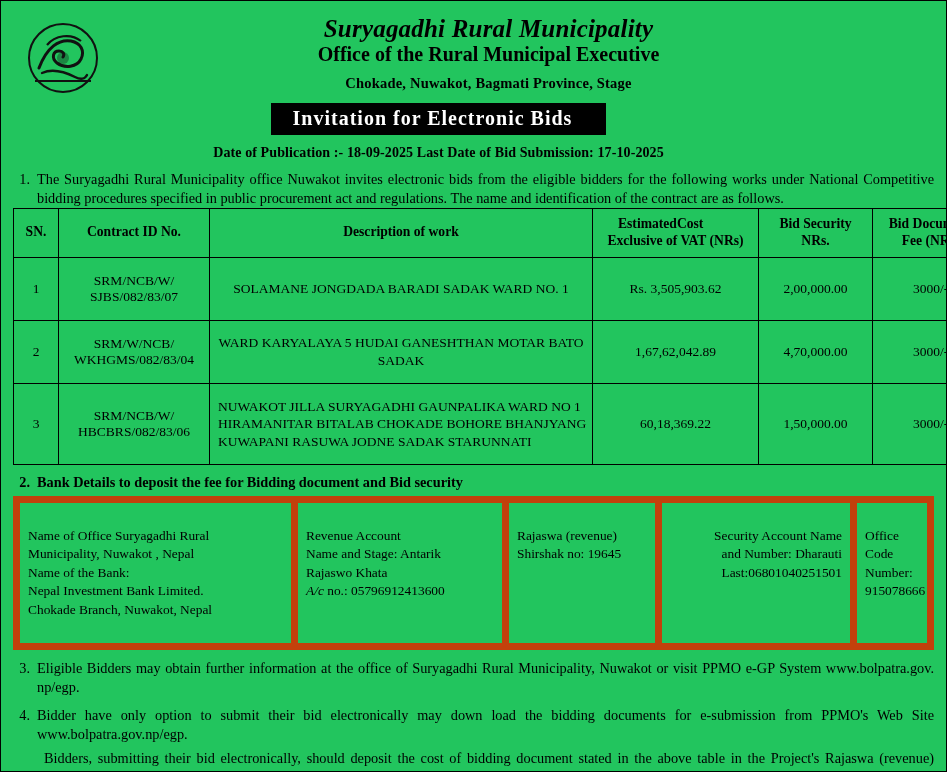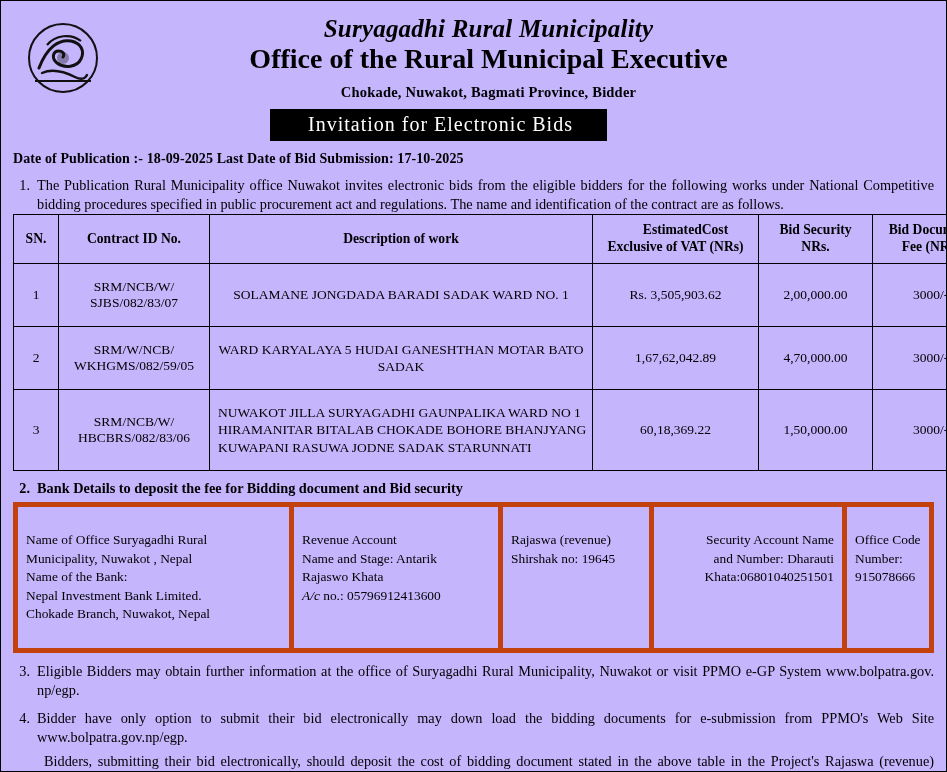--- a/index.html
+++ b/index.html
@@ -16,7 +16,7 @@
     height: 772px;
     box-sizing: border-box;
     position: relative;
-    background: #c4b5fd;
+    background: #22c55e;
     border: 1px solid #000;
     padding: 10px 12px 6px 12px;
     overflow: hidden;

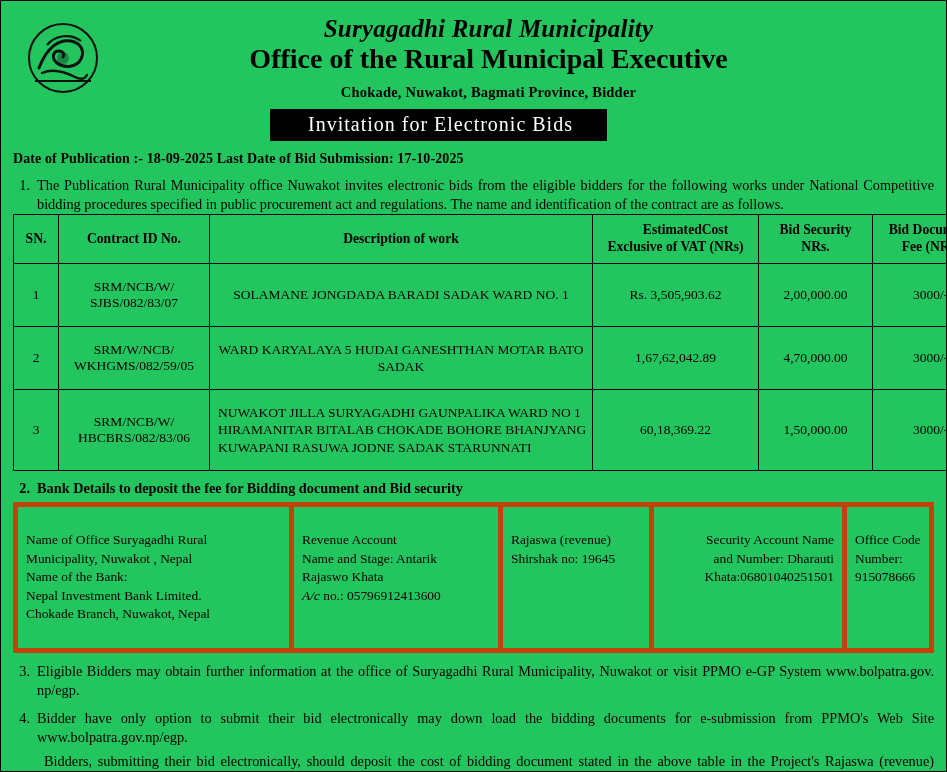--- a/index.html
+++ b/index.html
@@ -50,7 +50,7 @@
   }
   .org-office {
     font-weight: bold;
-    font-size: 28px;
+    font-size: 20px;
     line-height: 1.15;
     margin-top: 1px;
   }

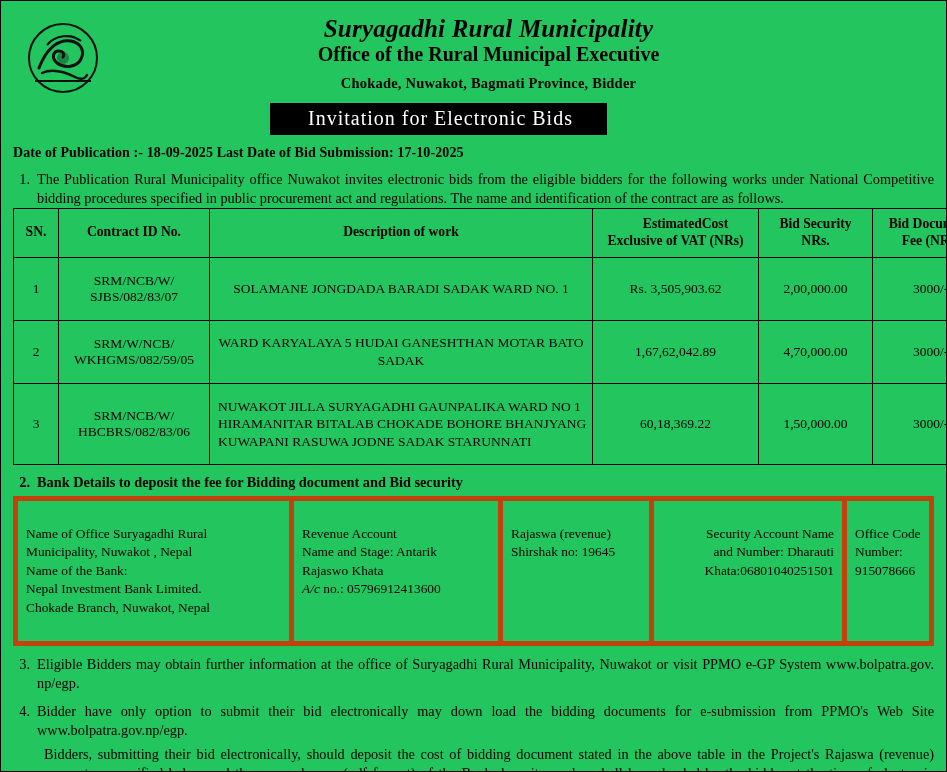--- a/index.html
+++ b/index.html
@@ -194,7 +194,7 @@
     <div class="head-text">
       <div class="org-name">Suryagadhi Rural Municipality</div>
       <div class="org-office">Office of the Rural Municipal Executive</div>
-      <div class="org-addr">Chokade, Nuwakot, Bagmati Province, Bidder</div>
+      <div class="org-addr">Chokade, Nuwakot, Bagmati Province, Stage</div>
     </div>
   </div>
 

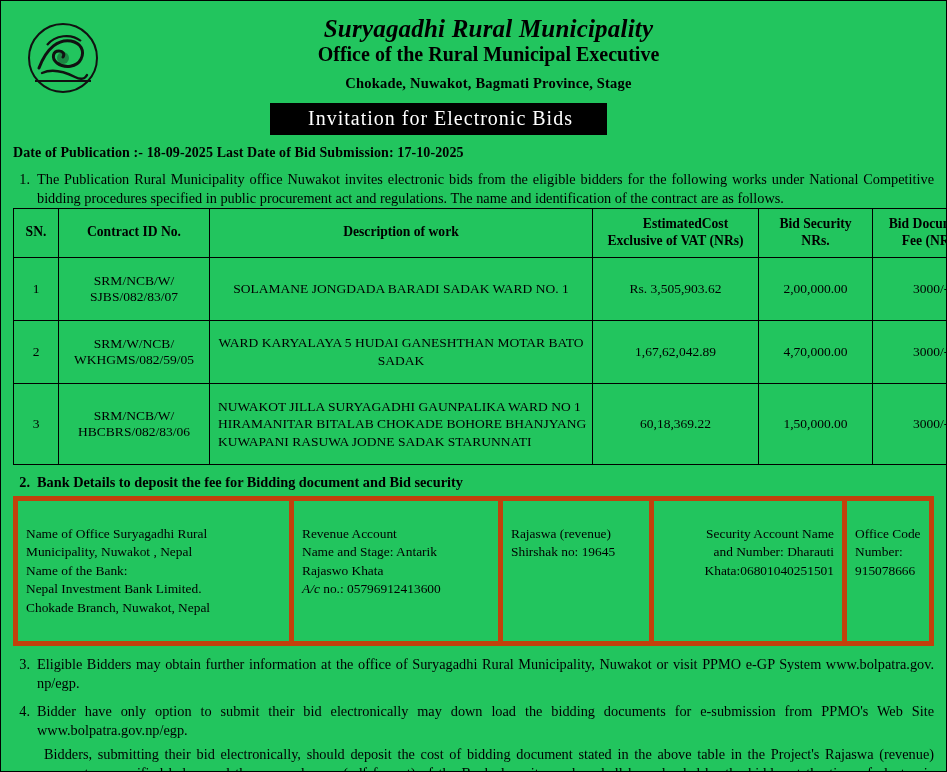--- a/index.html
+++ b/index.html
@@ -69,9 +69,9 @@
     display: inline-block;
     background: #000;
     color: #fff;
-    font-weight: normal;
+    font-weight: bold;
     font-size: 20px;
-    padding: 4px 34px 5px 38px;
+    padding: 4px 34px 5px 22px;
     letter-spacing: 1px;
   }
   .dates {

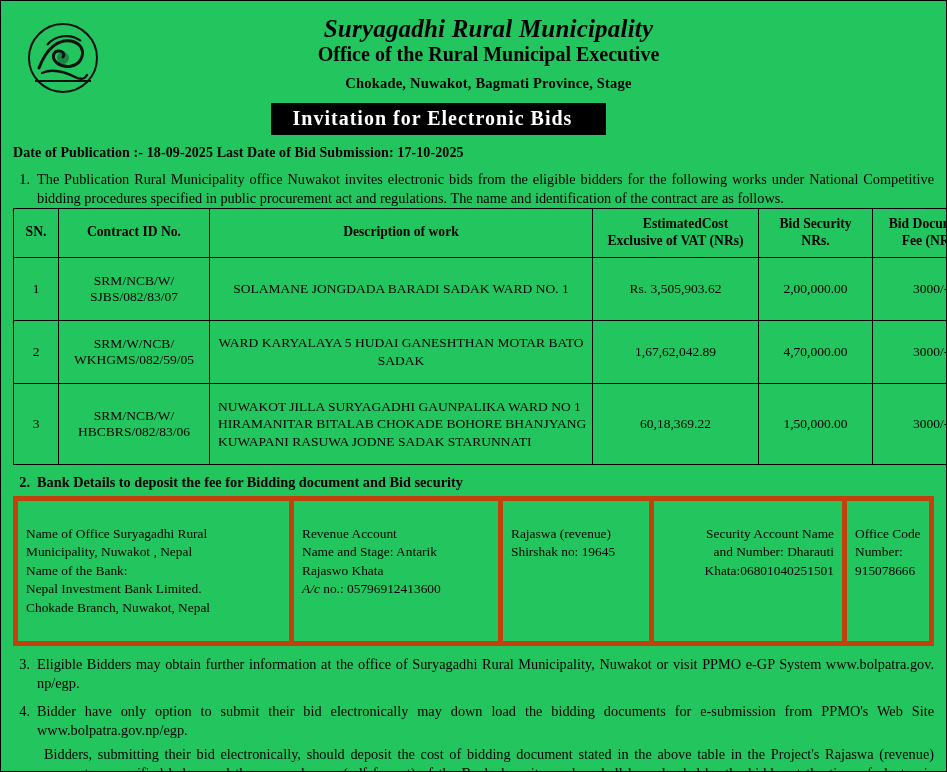--- a/index.html
+++ b/index.html
@@ -75,6 +75,7 @@
     letter-spacing: 1px;
   }
   .dates {
+    text-align: center;
     font-weight: bold;
     font-size: 14px;
     margin-top: 10px;

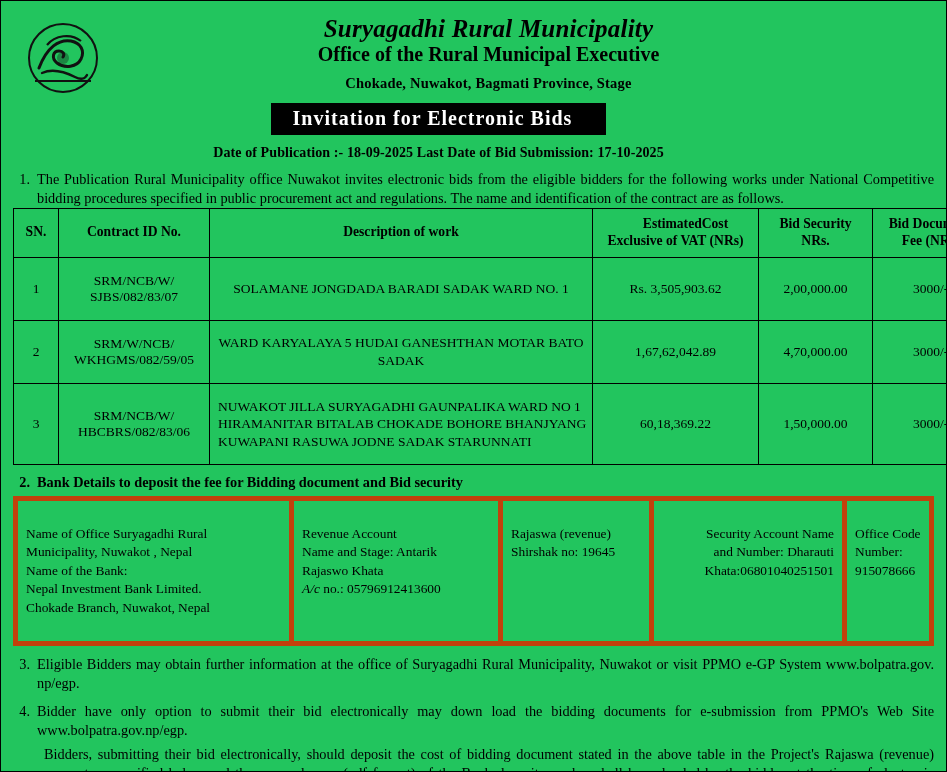--- a/index.html
+++ b/index.html
@@ -207,7 +207,7 @@
 
   <div class="para">
     <div class="num">1.</div>
-    <div class="txt">The Publication Rural  Municipality office Nuwakot invites electronic bids from the eligible bidders for the following works under National Competitive bidding procedures specified in public procurement  act  and  regulations. The name and identification of the contract are as follows.</div>
+    <div class="txt">The Suryagadhi Rural  Municipality office Nuwakot invites electronic bids from the eligible bidders for the following works under National Competitive bidding procedures specified in public procurement  act  and  regulations. The name and identification of the contract are as follows.</div>
   </div>
 
 

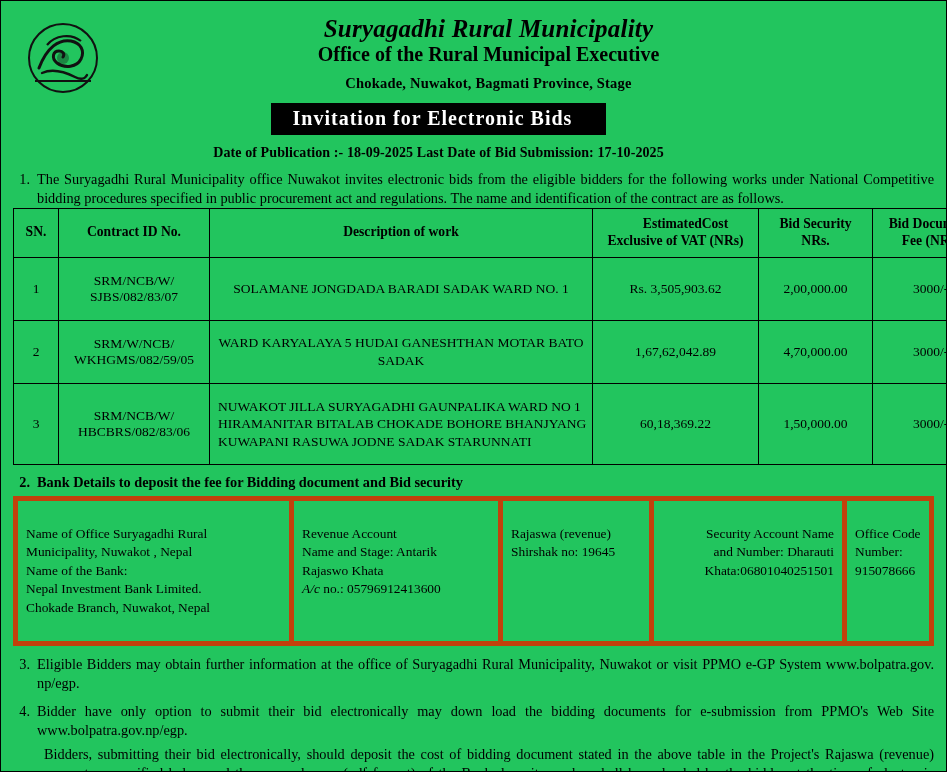--- a/index.html
+++ b/index.html
@@ -131,7 +131,7 @@
   th.c-fee { width: 105px; }
   .th-just {
     display: flex;
-    justify-content: center;
+    justify-content: flex-start;
     margin-left: 20px;
   }
   td.desc { line-height: 1.3; }

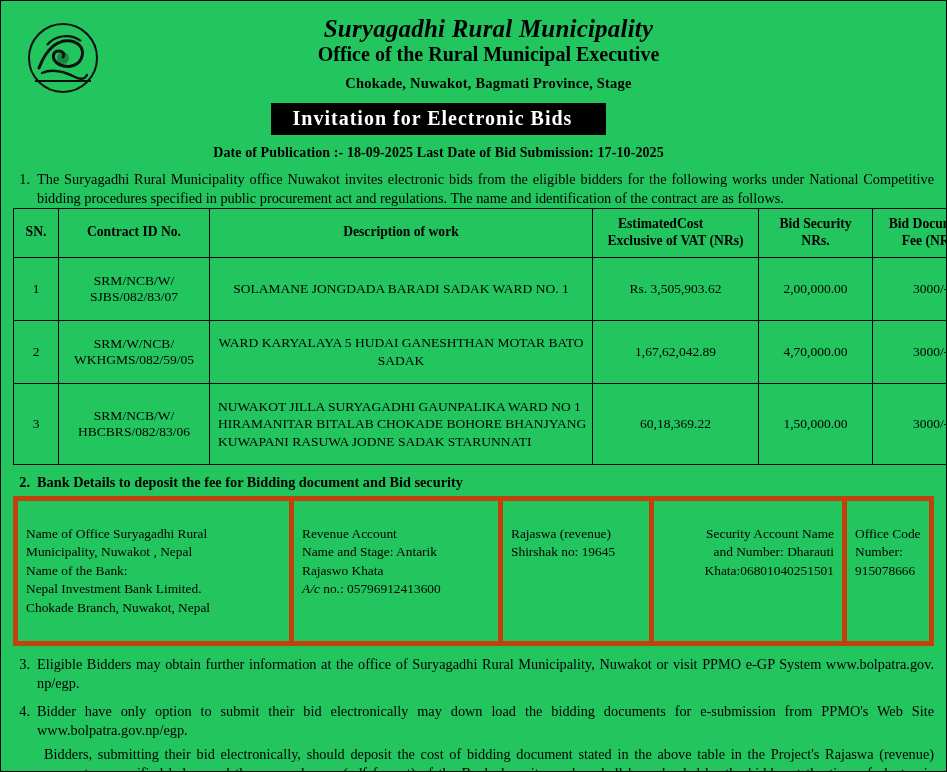--- a/index.html
+++ b/index.html
@@ -245,7 +245,7 @@
       </tr>
       <tr class="rowtall">
         <td>2</td>
-        <td>SRM/W/NCB/ WKHGMS/082/59/05</td>
+        <td>SRM/W/NCB/ WKHGMS/082/83/04</td>
         <td class="desc">WARD KARYALAYA 5 HUDAI GANESHTHAN MOTAR BATO SADAK</td>
         <td>1,67,62,042.89</td>
         <td>4,70,000.00</td>

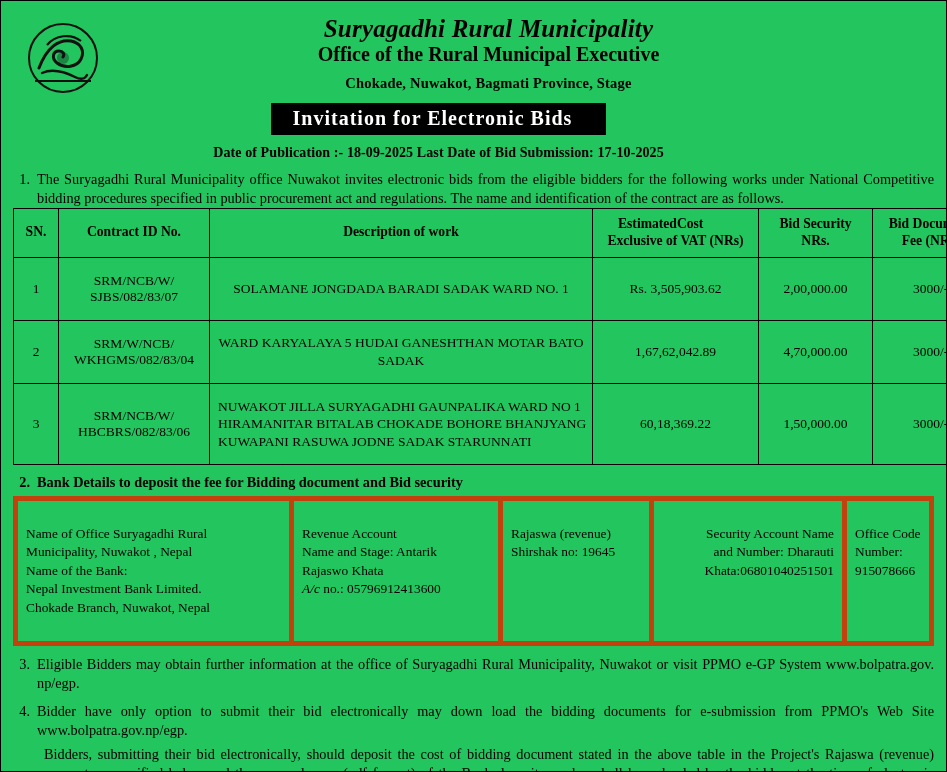--- a/index.html
+++ b/index.html
@@ -154,7 +154,7 @@
     font-size: 13.4px;
   }
   table.bank td {
-    border: 5px solid #c2410c;
+    border: 7px solid #c2410c;
     vertical-align: top;
     padding: 24px 8px;
     line-height: 1.38;

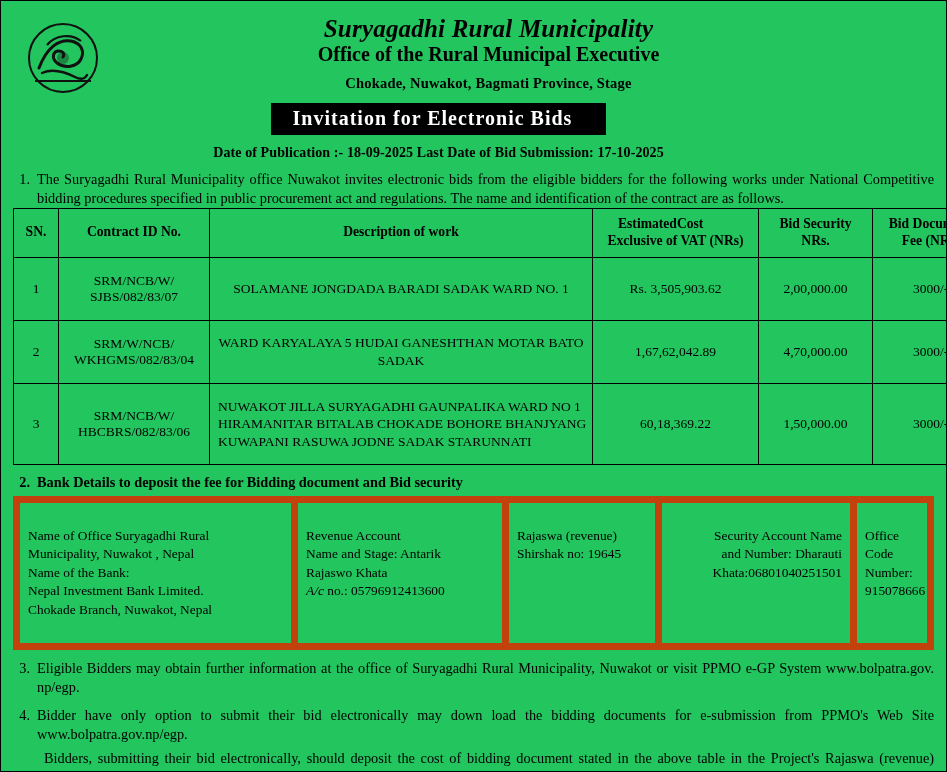--- a/index.html
+++ b/index.html
@@ -292,7 +292,7 @@
         <td class="b4">
           <div>Security Account Name</div>
           <div>and Number: Dharauti</div>
-          <div>Khata:06801040251501</div>
+          <div>Last:06801040251501</div>
         </td>
         <td class="b5">
           <div>Office Code Number:</div>

